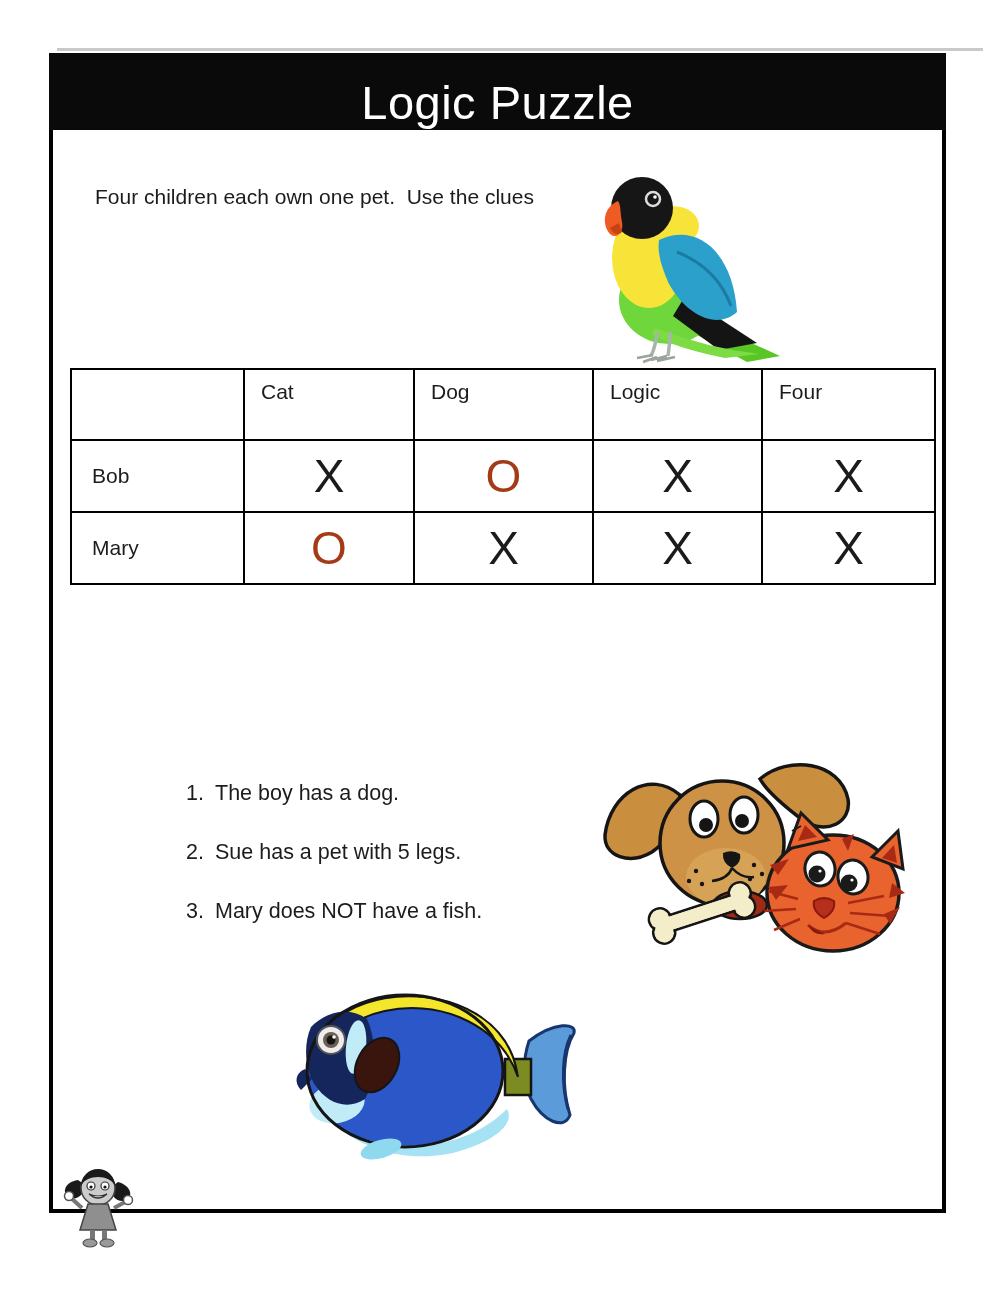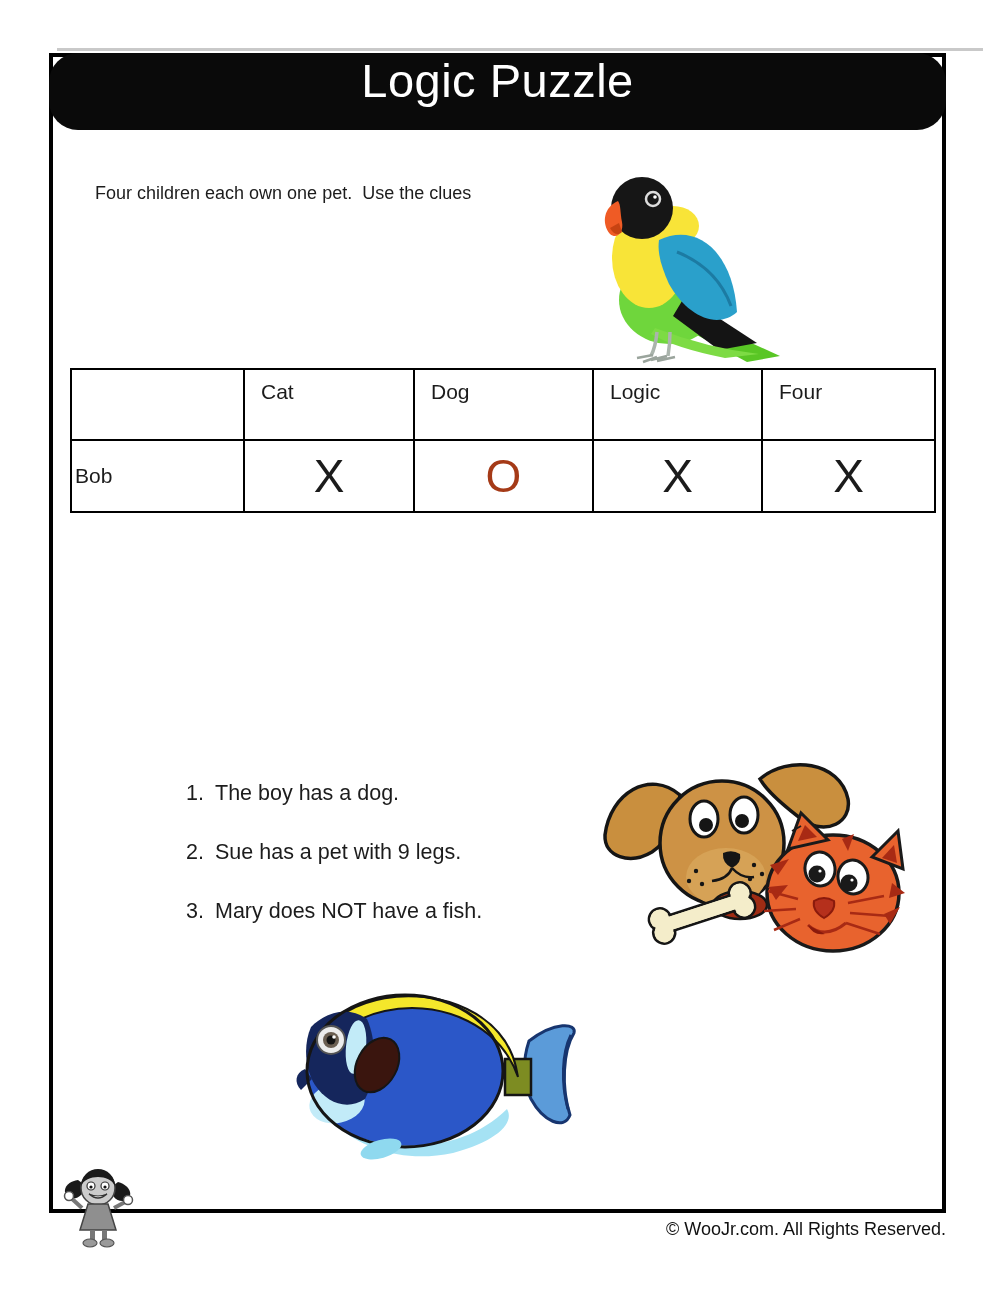--- a/index.html
+++ b/index.html
@@ -14,9 +14,8 @@
   }
   .header-bar {
     position:absolute; left:49px; top:53px; width:897px; height:77px;
-    background:var(--header-bg,#0a0a0a); display:flex; align-items:flex-start; justify-content:center;
+    background:var(--header-bg,#0a0a0a); display:flex; align-items:flex-end; justify-content:center;
     z-index:2;
-    border-radius:29px;
   }
   .title { color:var(--header-text,#ffffff); font-size:47px; font-weight:400; letter-spacing:0.5px; }
   .intro { position:absolute; left:95px; top:161px; font-size:18px; line-height:29px; z-index:3; }

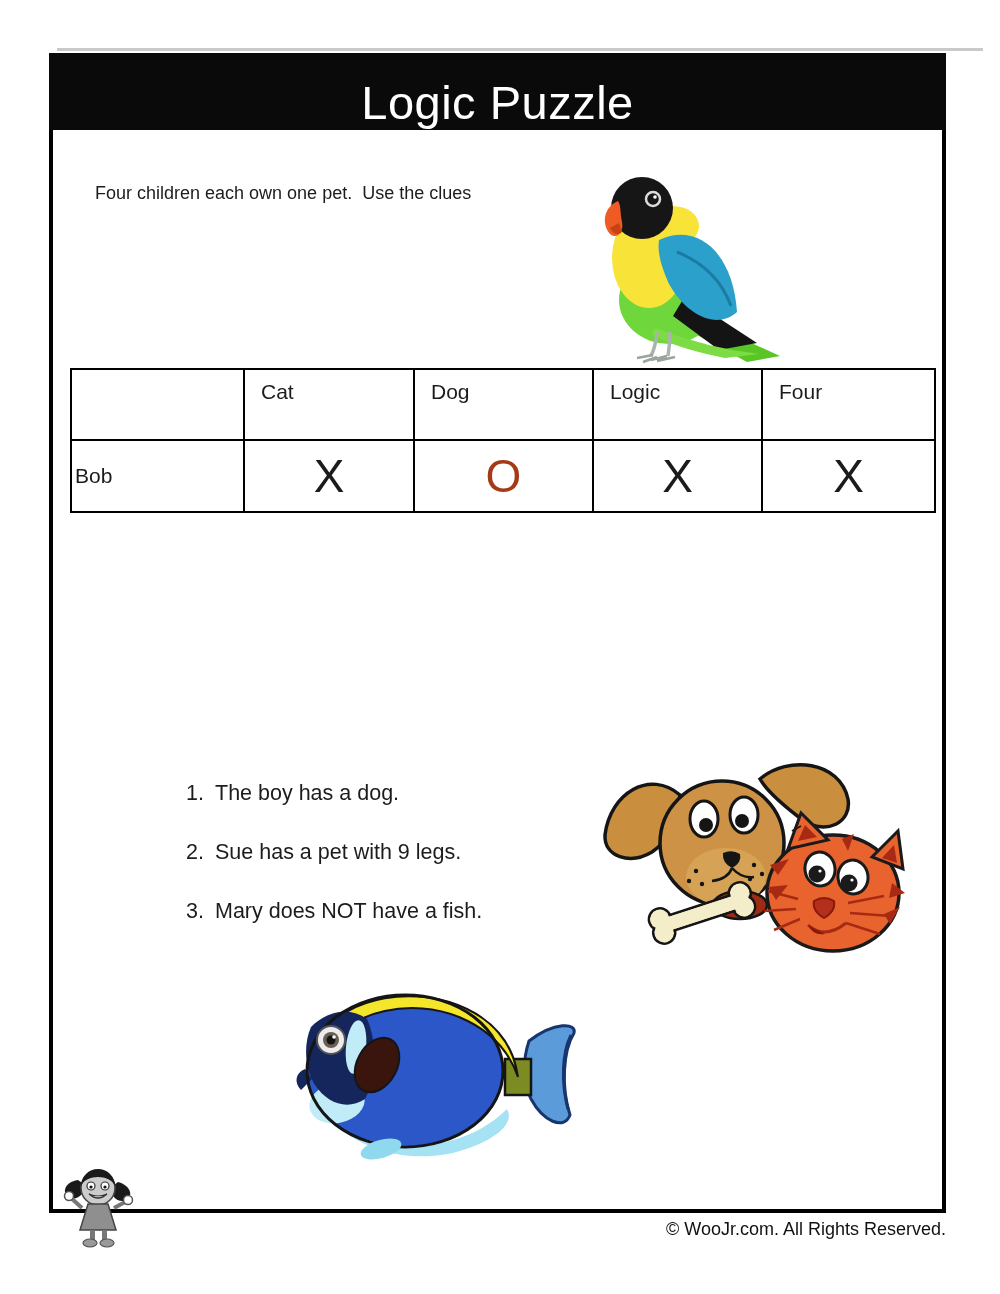--- a/index.html
+++ b/index.html
@@ -18,7 +18,7 @@
     z-index:2;
   }
   .title { color:var(--header-text,#ffffff); font-size:47px; font-weight:400; letter-spacing:0.5px; }
-  .intro { position:absolute; left:95px; top:161px; font-size:18px; line-height:29px; z-index:3; }
+  .intro { position:absolute; left:95px; top:161px; font-size:21px; line-height:29px; z-index:3; }
   .illus { position:absolute; z-index:1; }
   .bird-pos   { left:597px; top:166px; width:188px; height:200px; }
   .dogcat-pos { left:592px; top:753px; width:328px; height:215px; }

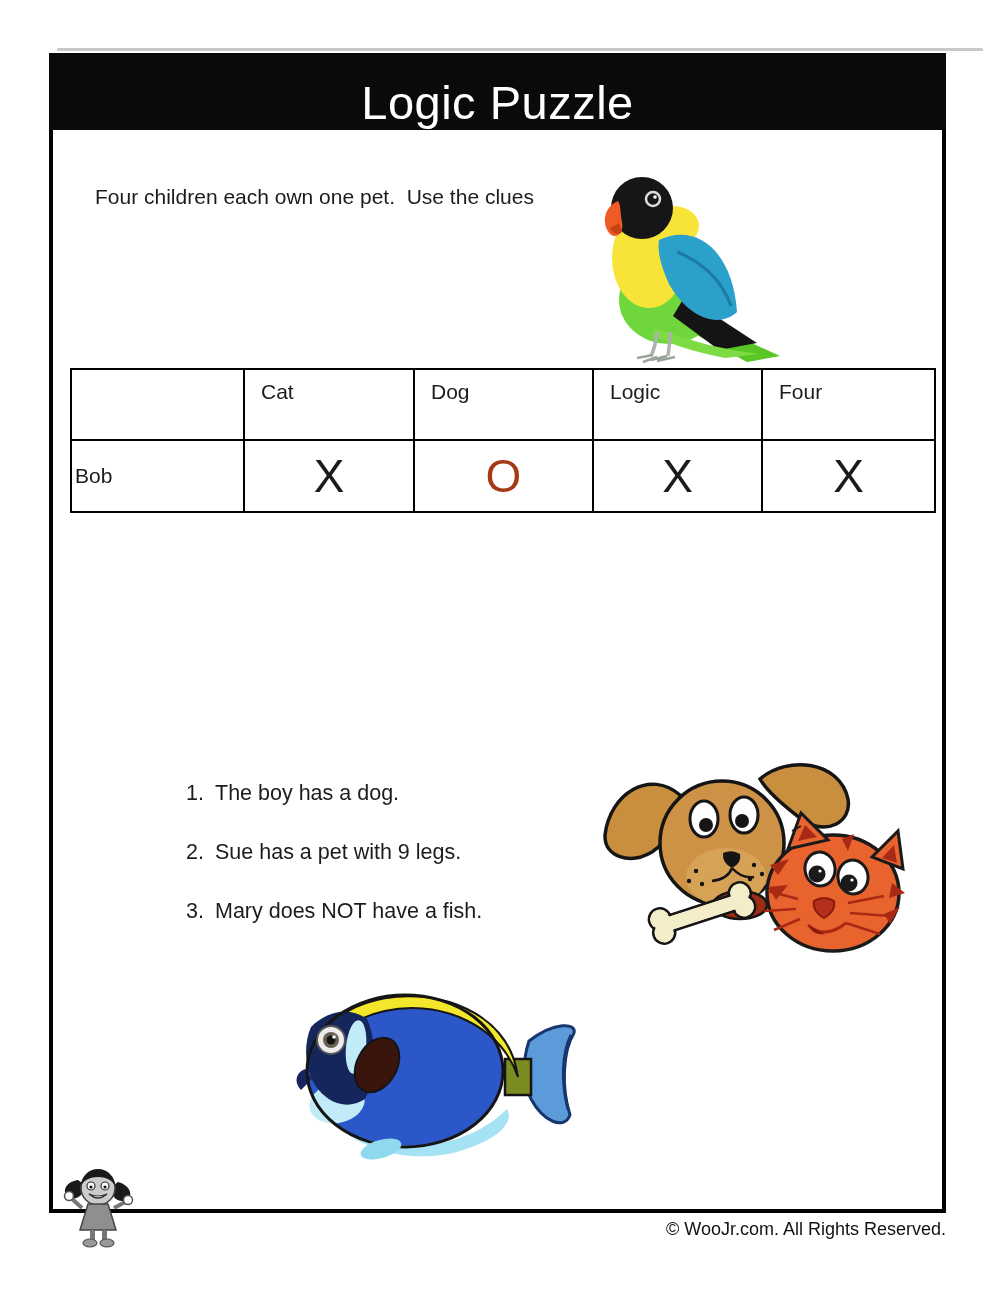--- a/index.html
+++ b/index.html
@@ -32,7 +32,7 @@
   .puzzle-table tr { height:72px; }
   .puzzle-table tr.head-row { height:71px; }
   .col-header { vertical-align:top; text-align:left; padding:10px 0 0 16px; font-size:21px; font-weight:400; }
-  .row-name { vertical-align:middle; text-align:left; padding-left:3px; font-size:21px; font-weight:400; }
+  .row-name { vertical-align:middle; text-align:left; padding-left:20px; font-size:21px; font-weight:400; }
   .mark { text-align:center; vertical-align:middle; font-size:46px; font-weight:400; color:var(--x-mark,#1b1b1b); padding:0; }
   .mark.o { color:var(--o-mark,#a53a17); }
   .clues { position:absolute; left:186px; top:782px; z-index:3; }

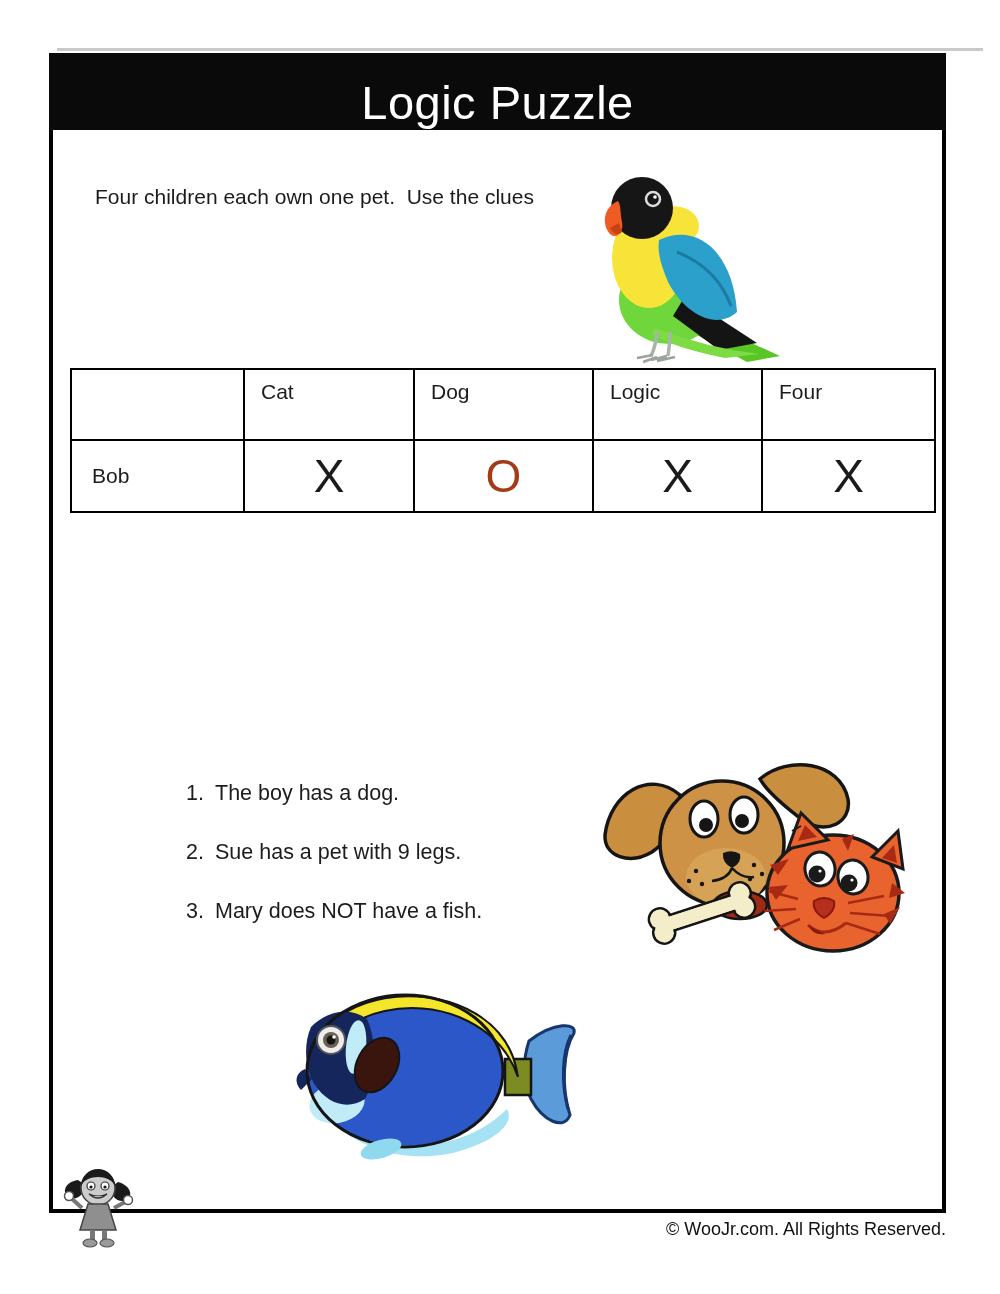--- a/index.html
+++ b/index.html
@@ -95,6 +95,13 @@
       <td class="row-name">Bob</td>
       <td class="mark">X</td>
       <td class="mark o">O</td>
+      <td class="mark">X</td>
+      <td class="mark">X</td>
+    </tr>
+    <tr>
+      <td class="row-name">Mary</td>
+      <td class="mark o">O</td>
+      <td class="mark">X</td>
       <td class="mark">X</td>
       <td class="mark">X</td>
     </tr>

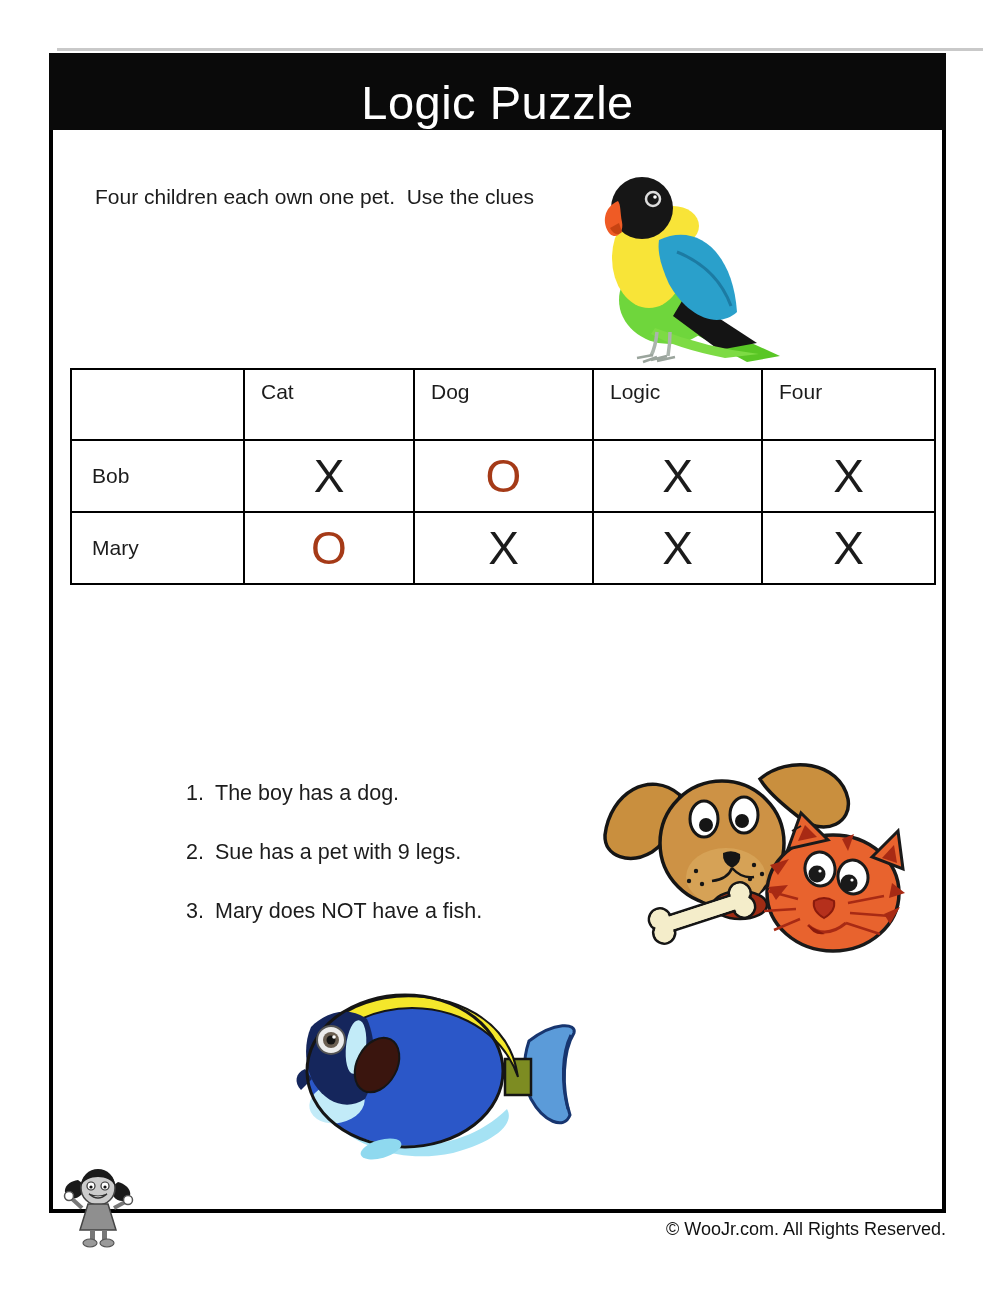--- a/index.html
+++ b/index.html
@@ -115,7 +115,7 @@
     </div>
     <div class="clue">
       <span class="clue-number">2.</span>
-      <span class="clue-text">Sue has a pet with 9 legs.</span>
+      <span class="clue-text">Sue has a pet with 5 legs.</span>
     </div>
     <div class="clue">
       <span class="clue-number">3.</span>

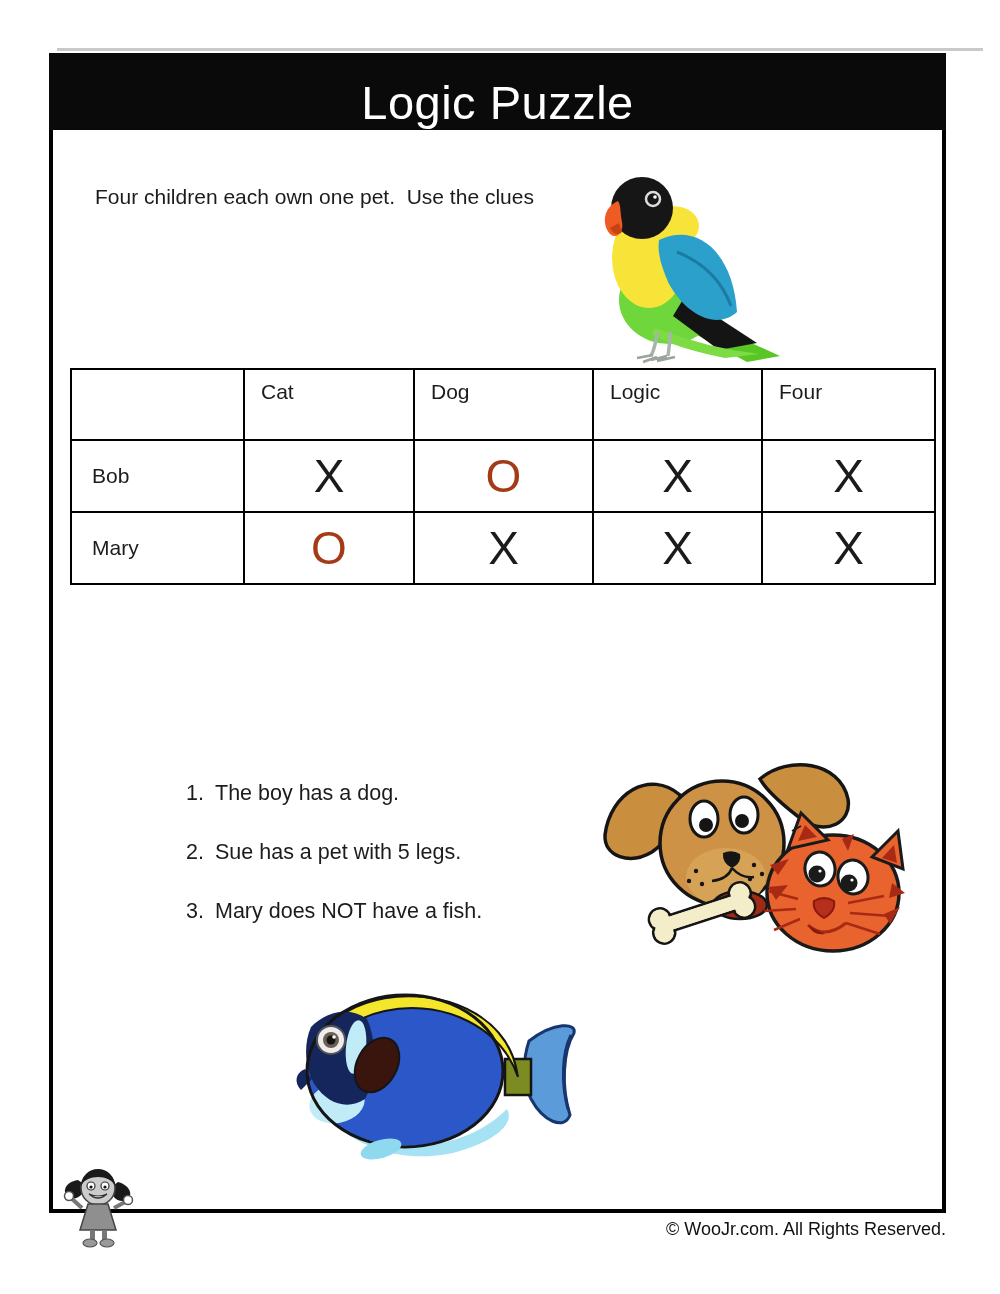--- a/index.html
+++ b/index.html
@@ -222,7 +222,6 @@
     <ellipse cx="47" cy="79" rx="7" ry="4" fill="#9a9a9a" stroke="#555555" stroke-width="1.2"></ellipse>
   </svg>
 
-  <div class="copyright">© WooJr.com. All Rights Reserved.</div>
 
 </div>
 

